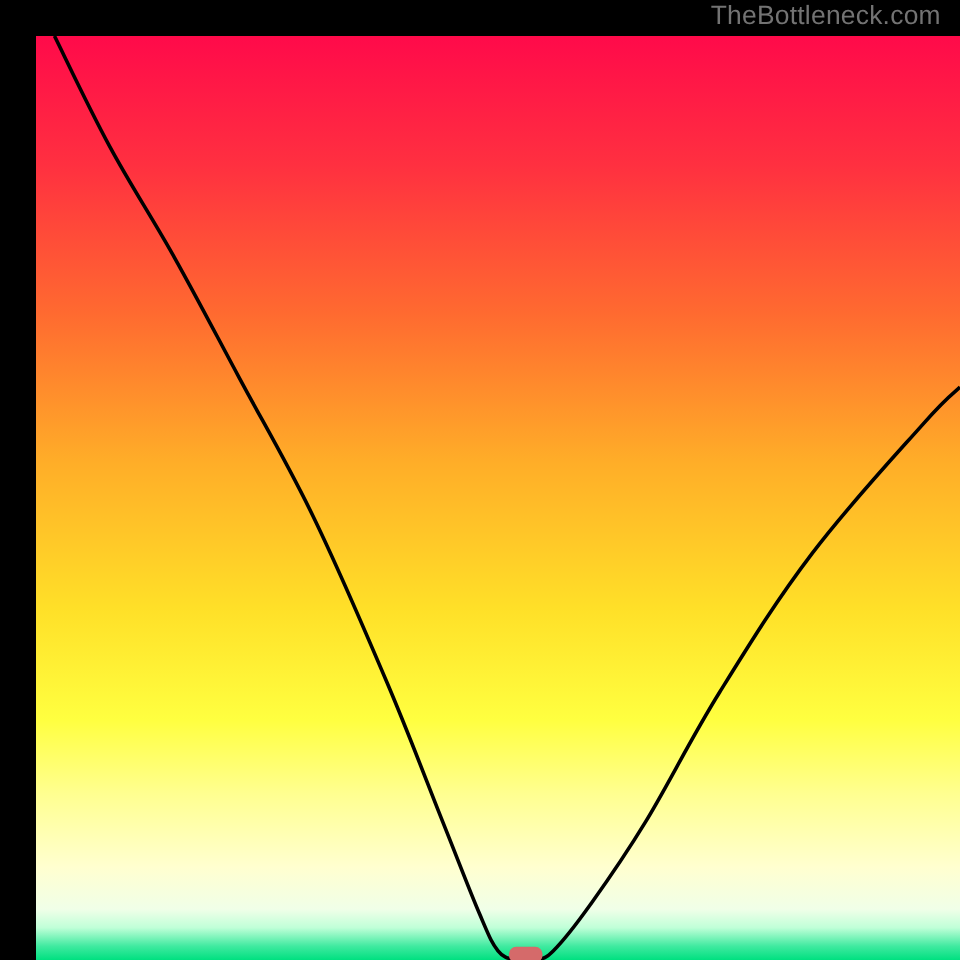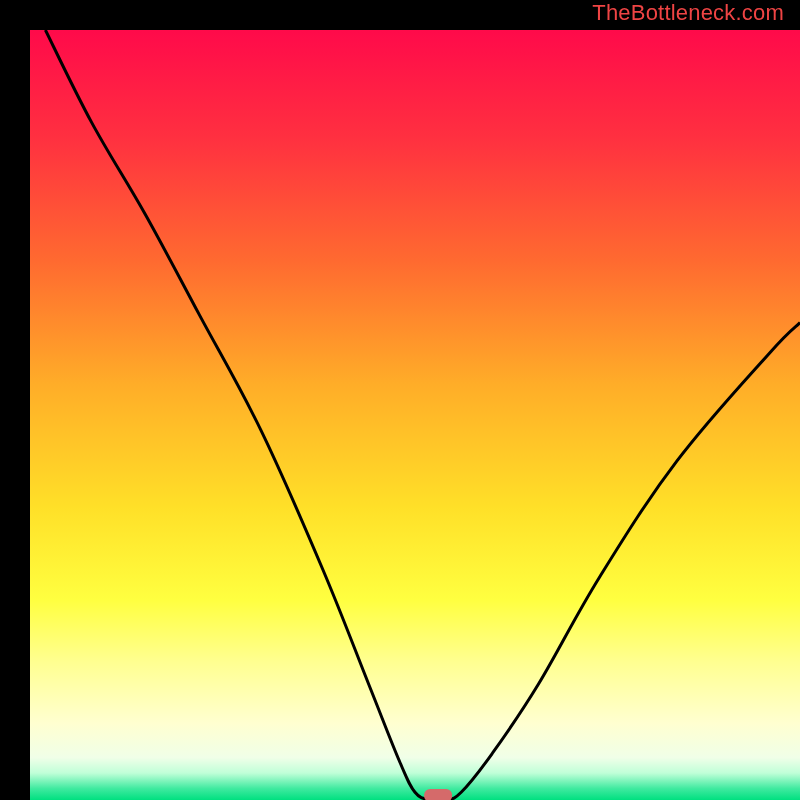--- a/index.html
+++ b/index.html
@@ -29,7 +29,7 @@
     position: absolute;
     top: 0px;
     right: 16px;
-    color: #ef4444;
+    color: #737373;
     font-family: Arial, Helvetica, sans-serif;
     font-size: 22px;
     font-weight: 500;

